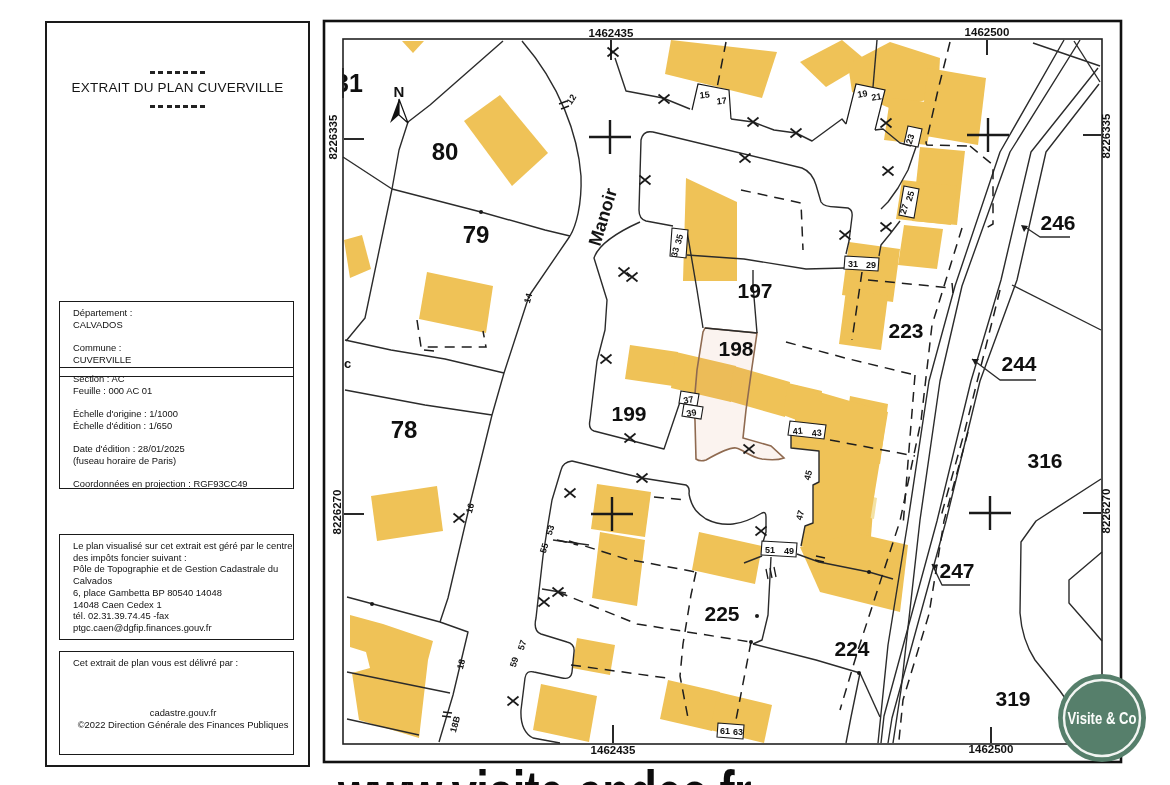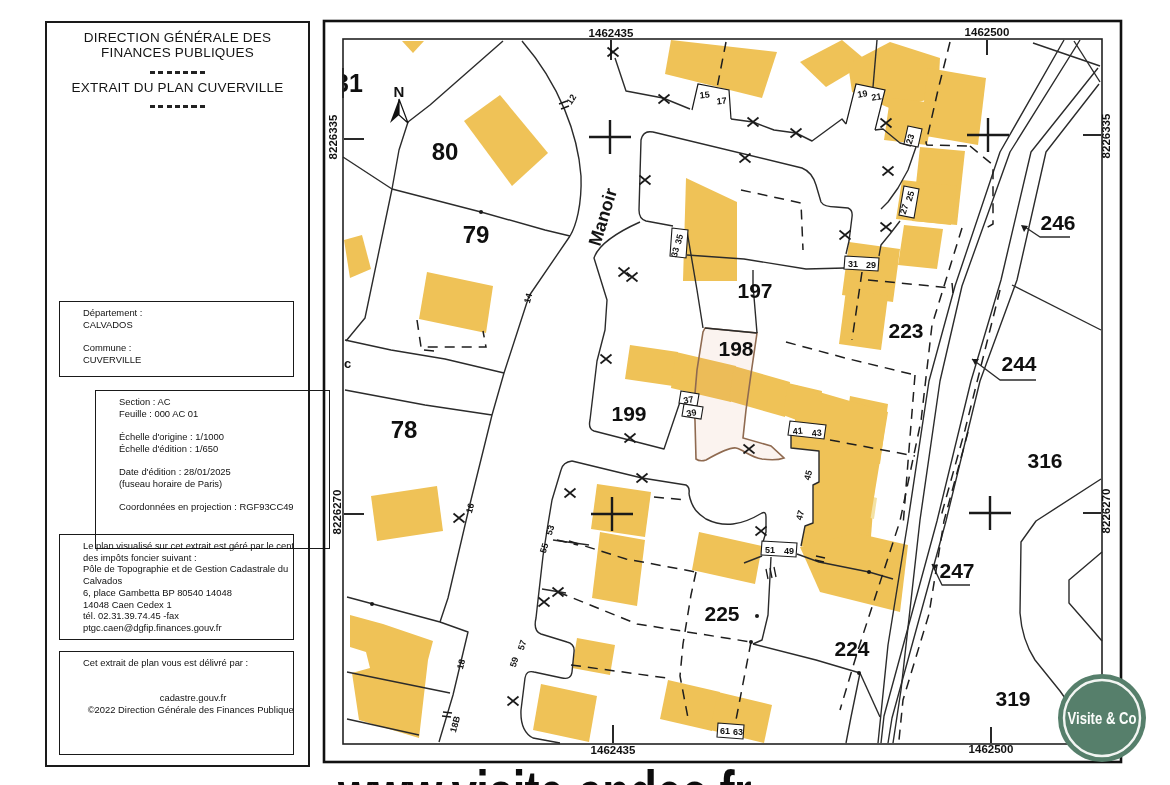--- a/index.html
+++ b/index.html
@@ -16,7 +16,6 @@
 
 <div id="panel" class="abs">
 
-  <div class="ptitle" style="top:7px;">DIRECTION GÉNÉRALE DES<br>FINANCES PUBLIQUES</div>
   <div class="pdash" style="top:48px;"></div>
 
   <div class="ptitle" style="top:57px;">EXTRAIT DU PLAN CUVERVILLE</div>

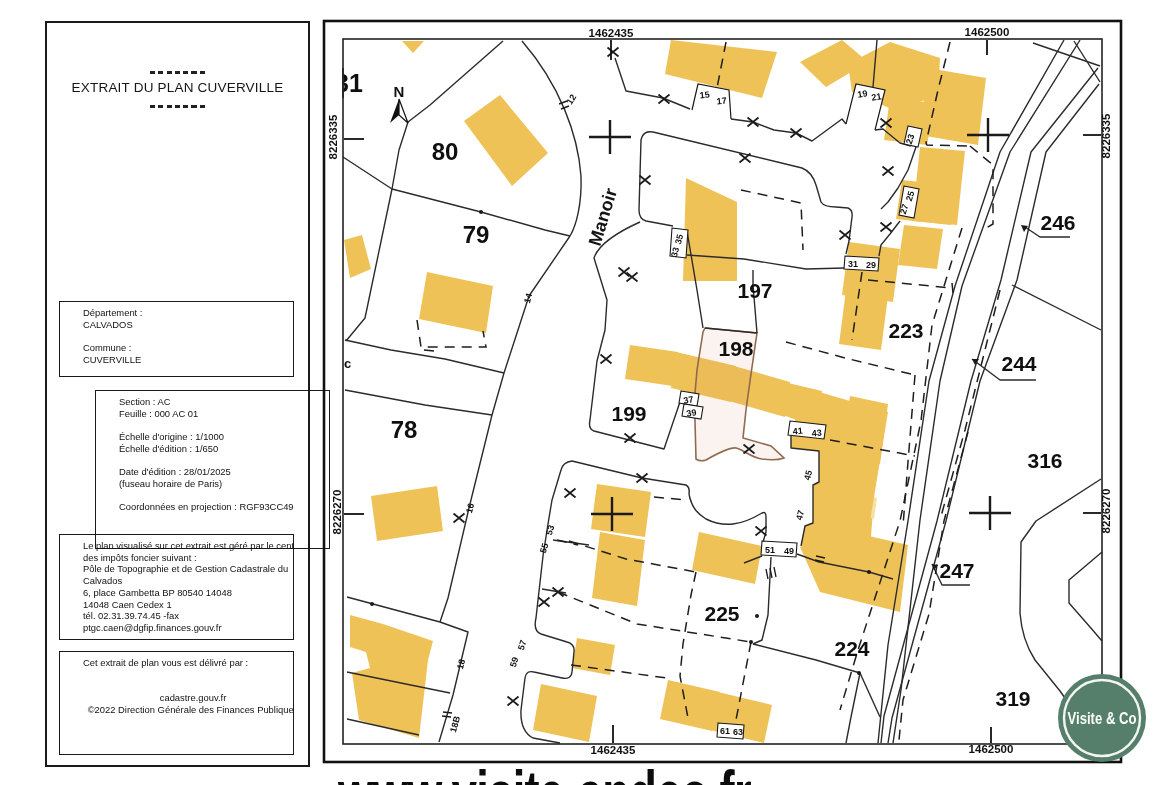--- a/index.html
+++ b/index.html
@@ -6,7 +6,7 @@
     font-family:"Liberation Sans",sans-serif;}
   .abs{position:absolute;}
   #panel{left:45px;top:21px;width:261px;height:742px;border:2px solid #1a1a1a;}
-  .pbox{position:absolute;border:1.6px solid #1a1a1a;left:12px;width:235px;font-size:9.4px;color:#111;line-height:11.7px;padding:5px 0 0 23px;box-sizing:border-box;white-space:nowrap;overflow:hidden;}
+  .pbox{position:absolute;border:1.6px solid #1a1a1a;left:12px;width:235px;font-size:9.4px;color:#111;line-height:11.7px;padding:5px 0 0 13px;box-sizing:border-box;white-space:nowrap;overflow:hidden;}
   .ptitle{position:absolute;width:100%;text-align:center;font-size:13.5px;color:#151515;letter-spacing:.2px;}
   .pdash{position:absolute;left:103px;width:58px;height:2.5px;background:repeating-linear-gradient(90deg,#222 0 5px,rgba(0,0,0,0) 5px 8.3px);}
   #wwwtext{left:338px;top:757px;font-size:64px;font-weight:bold;color:#0c0c0c;letter-spacing:-1px;white-space:nowrap;transform:scaleX(0.708);transform-origin:0 0;}

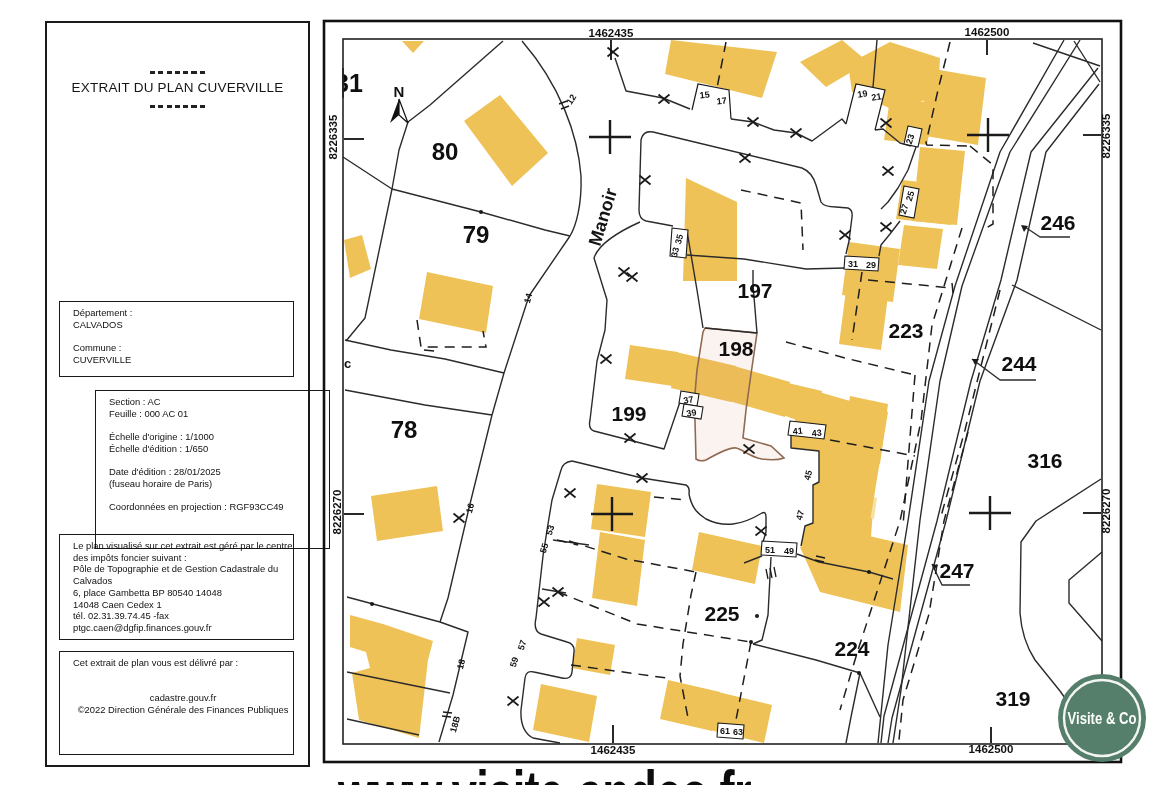--- a/index.html
+++ b/index.html
@@ -23,7 +23,7 @@
 
   <div class="pbox" style="top:278px;height:76px;">Département :<br>CALVADOS<br><br>Commune :<br>CUVERVILLE</div>
 
-  <div class="pbox" style="top:367px;height:159px;margin-left:36px;">Section : AC<br>Feuille : 000 AC 01<br><br>Échelle d'origine : 1/1000<br>Échelle d'édition : 1/650<br><br>Date d'édition : 28/01/2025<br>(fuseau horaire de Paris)<br><br>Coordonnées en projection : RGF93CC49</div>
+  <div class="pbox" style="top:344px;height:122px;">Section : AC<br>Feuille : 000 AC 01<br><br>Échelle d'origine : 1/1000<br>Échelle d'édition : 1/650<br><br>Date d'édition : 28/01/2025<br>(fuseau horaire de Paris)<br><br>Coordonnées en projection : RGF93CC49</div>
 
   <div class="pbox" style="top:511px;height:106px;">Le plan visualisé sur cet extrait est géré par le centre<br>des impôts foncier suivant :<br>Pôle de Topographie et de Gestion Cadastrale du<br>Calvados<br>6, place Gambetta BP 80540 14048<br>14048 Caen Cedex 1<br>tél. 02.31.39.74.45 -fax<br>ptgc.caen@dgfip.finances.gouv.fr</div>
 

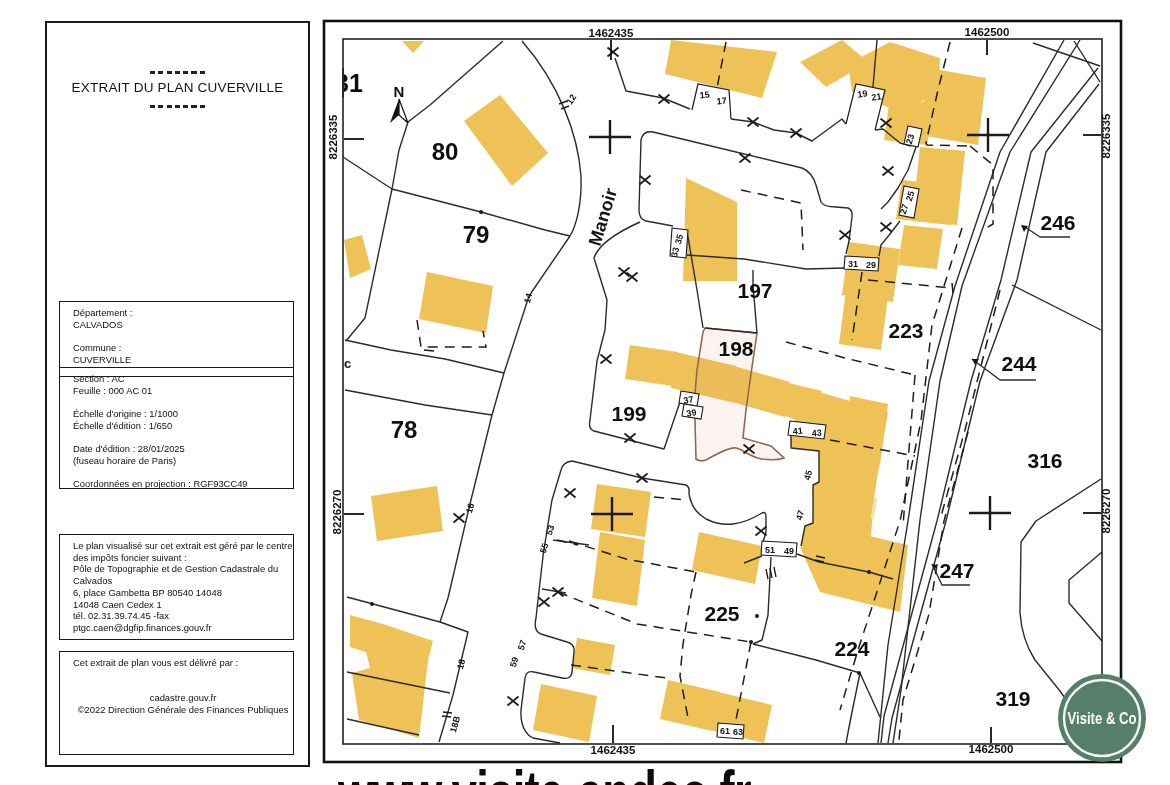--- a/index.html
+++ b/index.html
@@ -27,7 +27,7 @@
 
   <div class="pbox" style="top:511px;height:106px;">Le plan visualisé sur cet extrait est géré par le centre<br>des impôts foncier suivant :<br>Pôle de Topographie et de Gestion Cadastrale du<br>Calvados<br>6, place Gambetta BP 80540 14048<br>14048 Caen Cedex 1<br>tél. 02.31.39.74.45 -fax<br>ptgc.caen@dgfip.finances.gouv.fr</div>
 
-  <div class="pbox" style="top:628px;height:104px;">Cet extrait de plan vous est délivré par :<br><br><br><div style="text-align:center;width:220px;">cadastre.gouv.fr<br>©2022 Direction Générale des Finances Publiques</div></div>
+  <div class="pbox" style="top:628px;height:104px;">Cet extrait de plan vous est délivré par :<br><br><br><div style="text-align:center;width:220px;margin-top:15px;">cadastre.gouv.fr<br>©2022 Direction Générale des Finances Publiques</div></div>
 </div>
 
 <div id="wwwtext" class="abs">www.visite-andco.fr</div>

